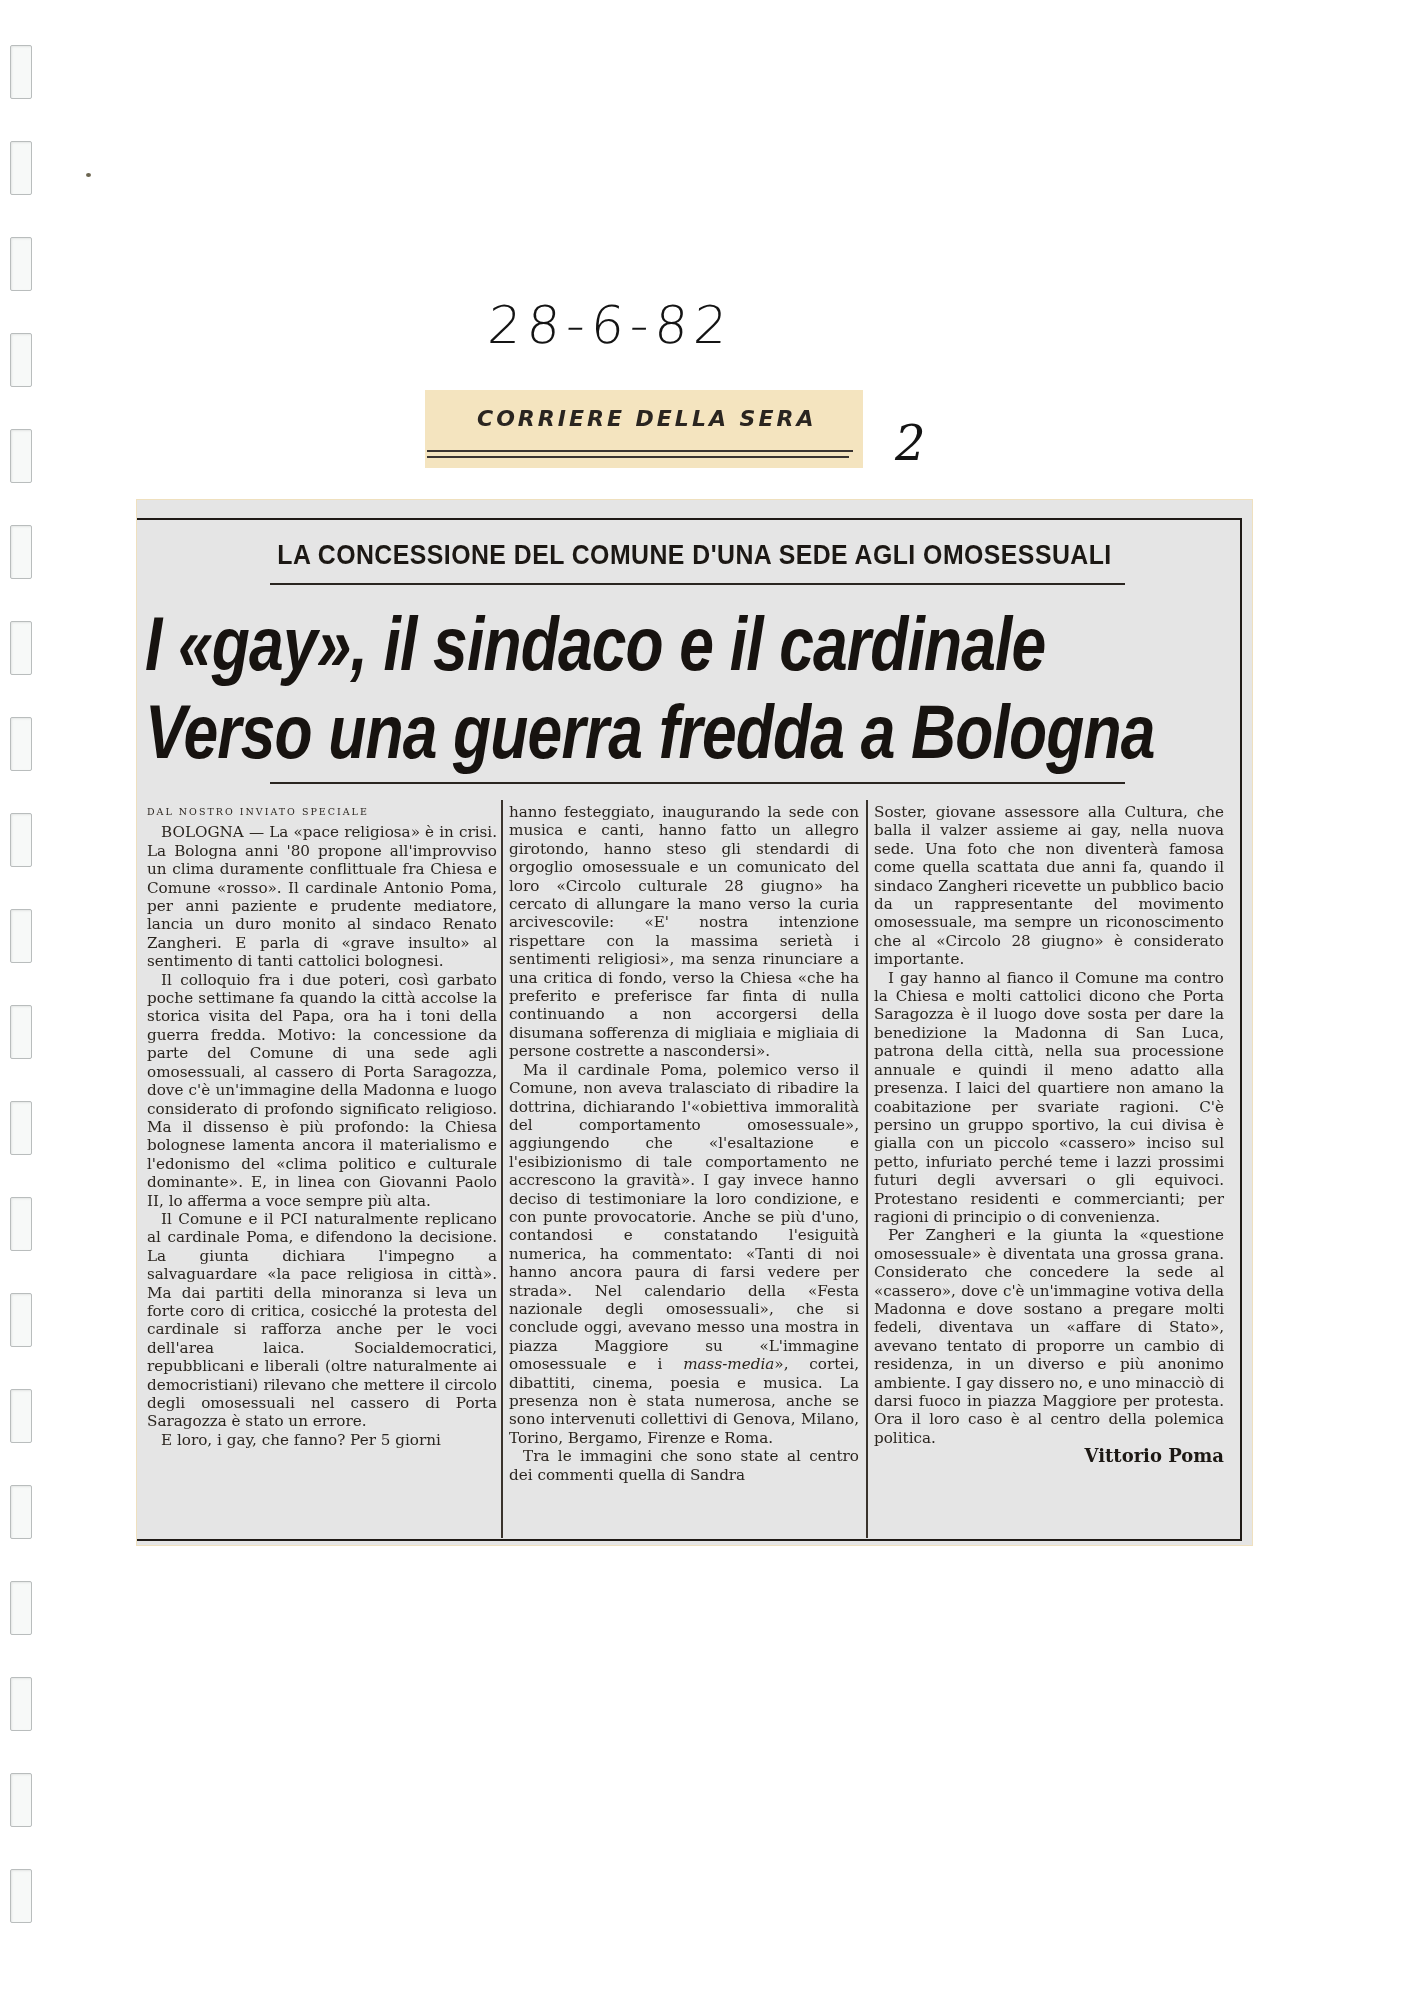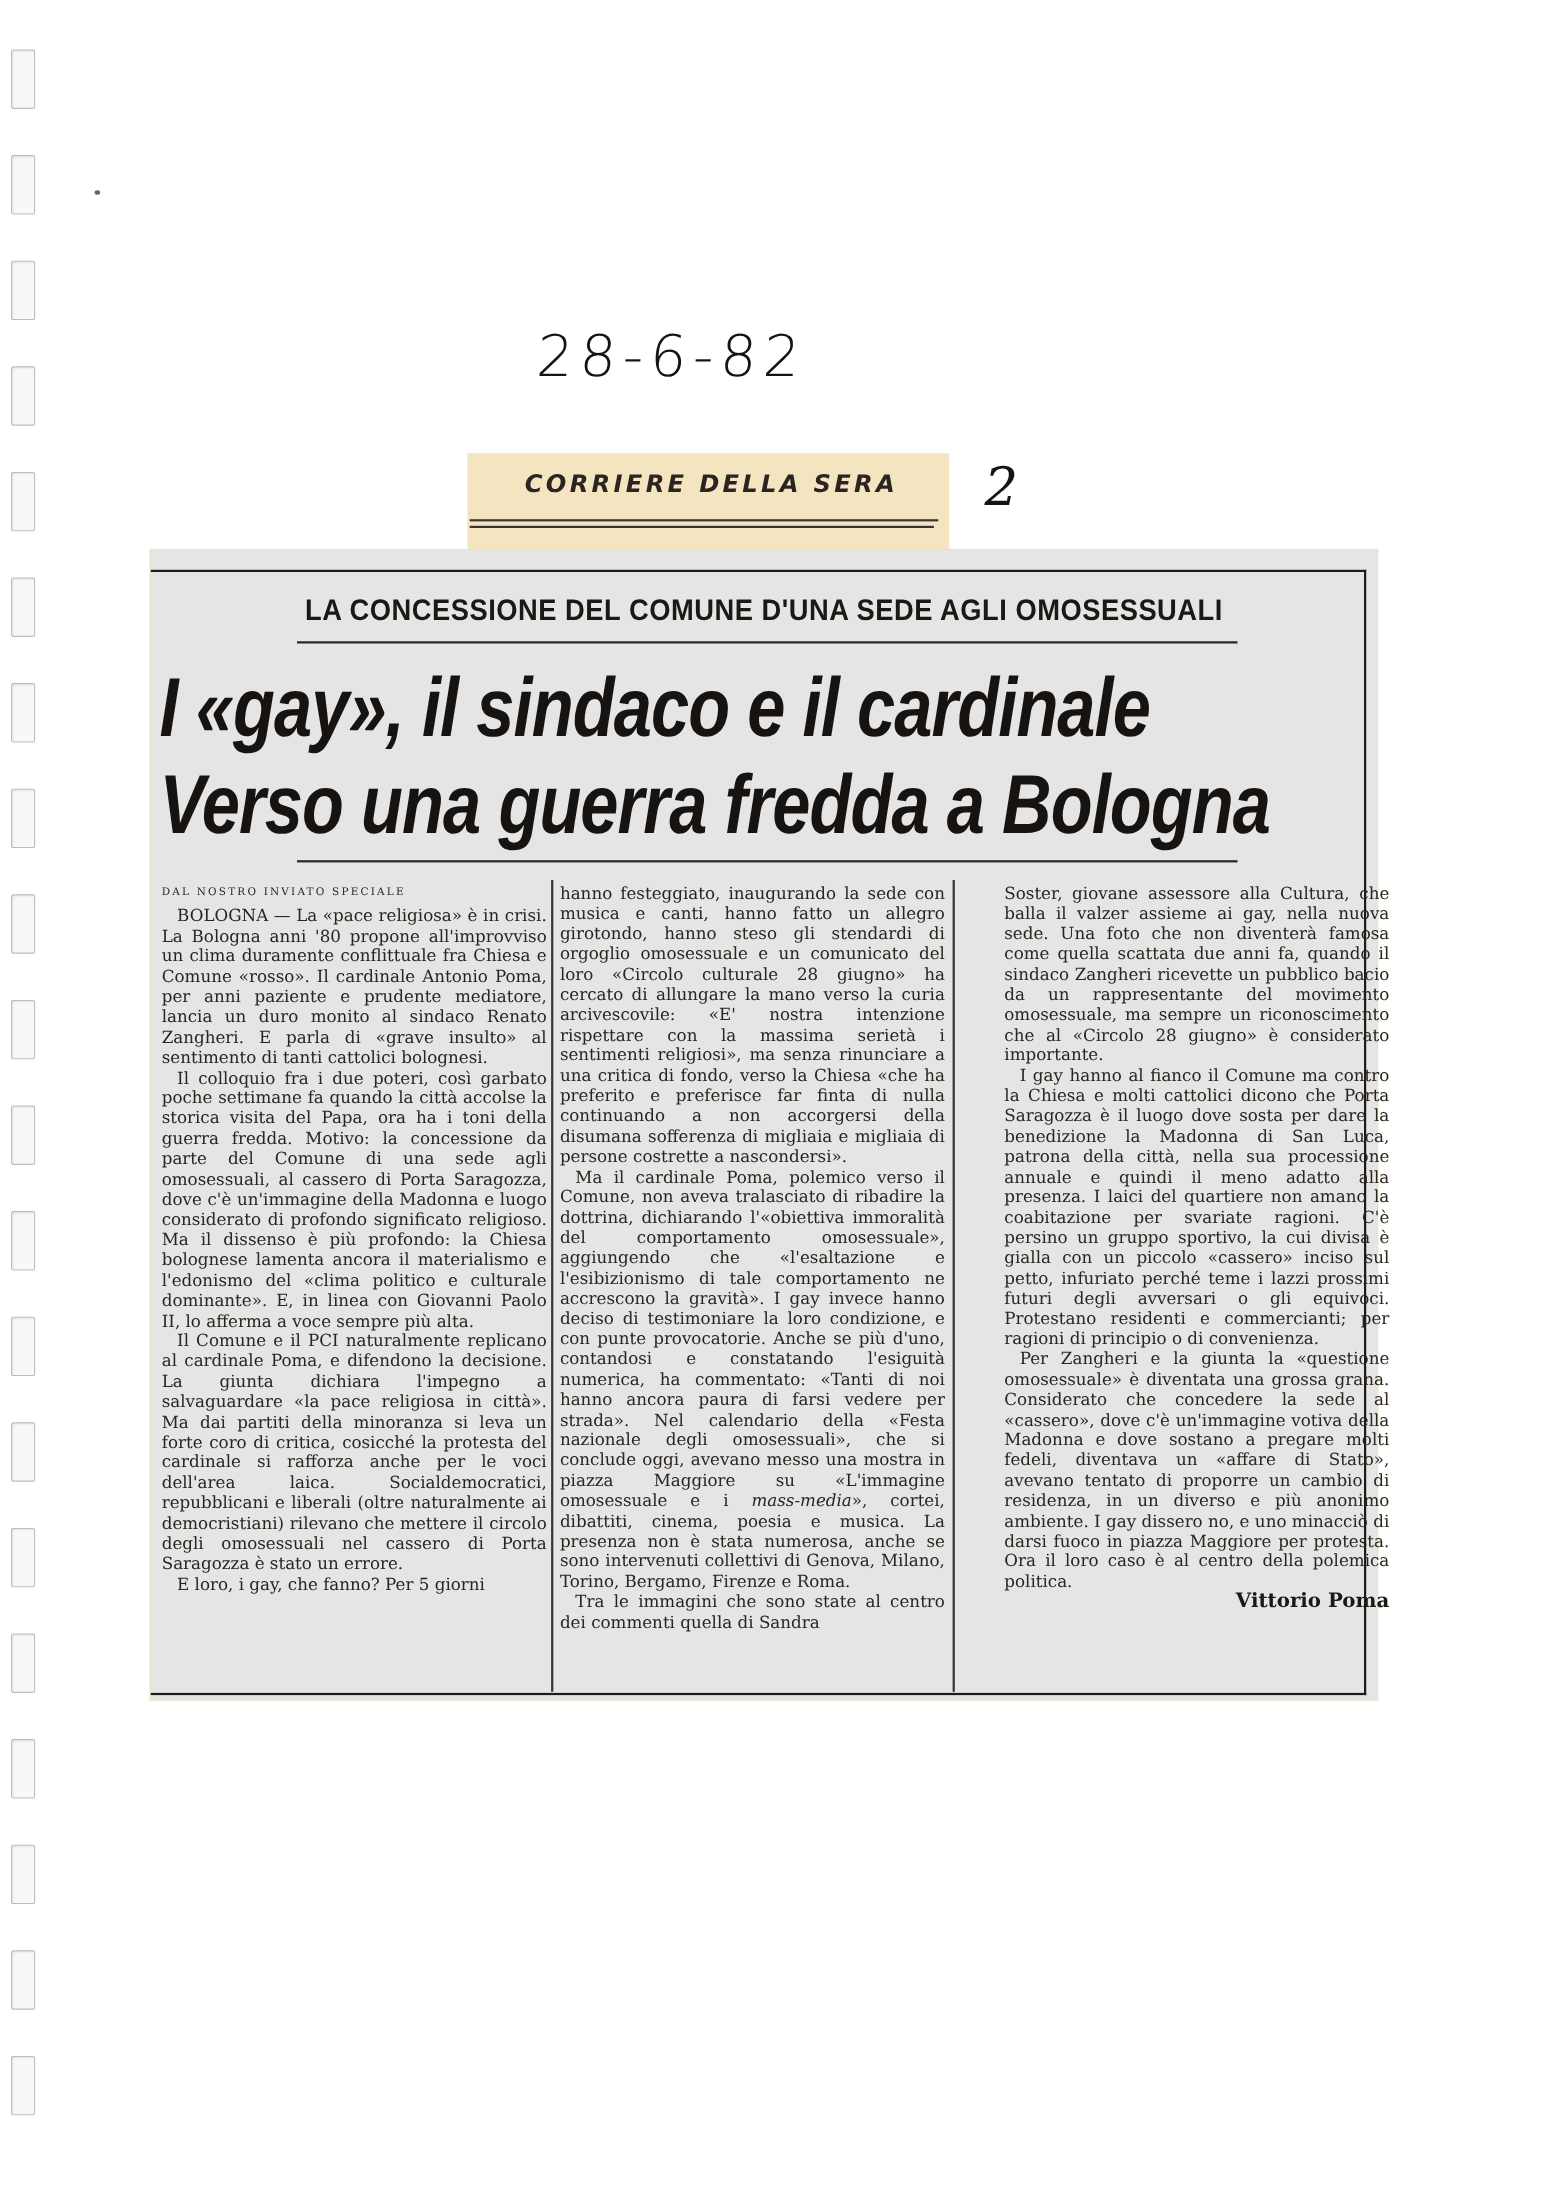--- a/index.html
+++ b/index.html
@@ -22,7 +22,7 @@
     font-size: 48px; color: #141414; font-style: italic; font-weight: 300;
   }
   .masthead {
-    position: absolute; left: 425px; top: 412px; width: 438px; height: 88px; background: #f4e4bf;
+    position: absolute; left: 425px; top: 390px; width: 438px; height: 78px; background: #f4e4bf;
   }
   .masthead-name {
     position: absolute; left: 52px; top: 16px; font-family: "DejaVu Sans", sans-serif; font-style: italic;

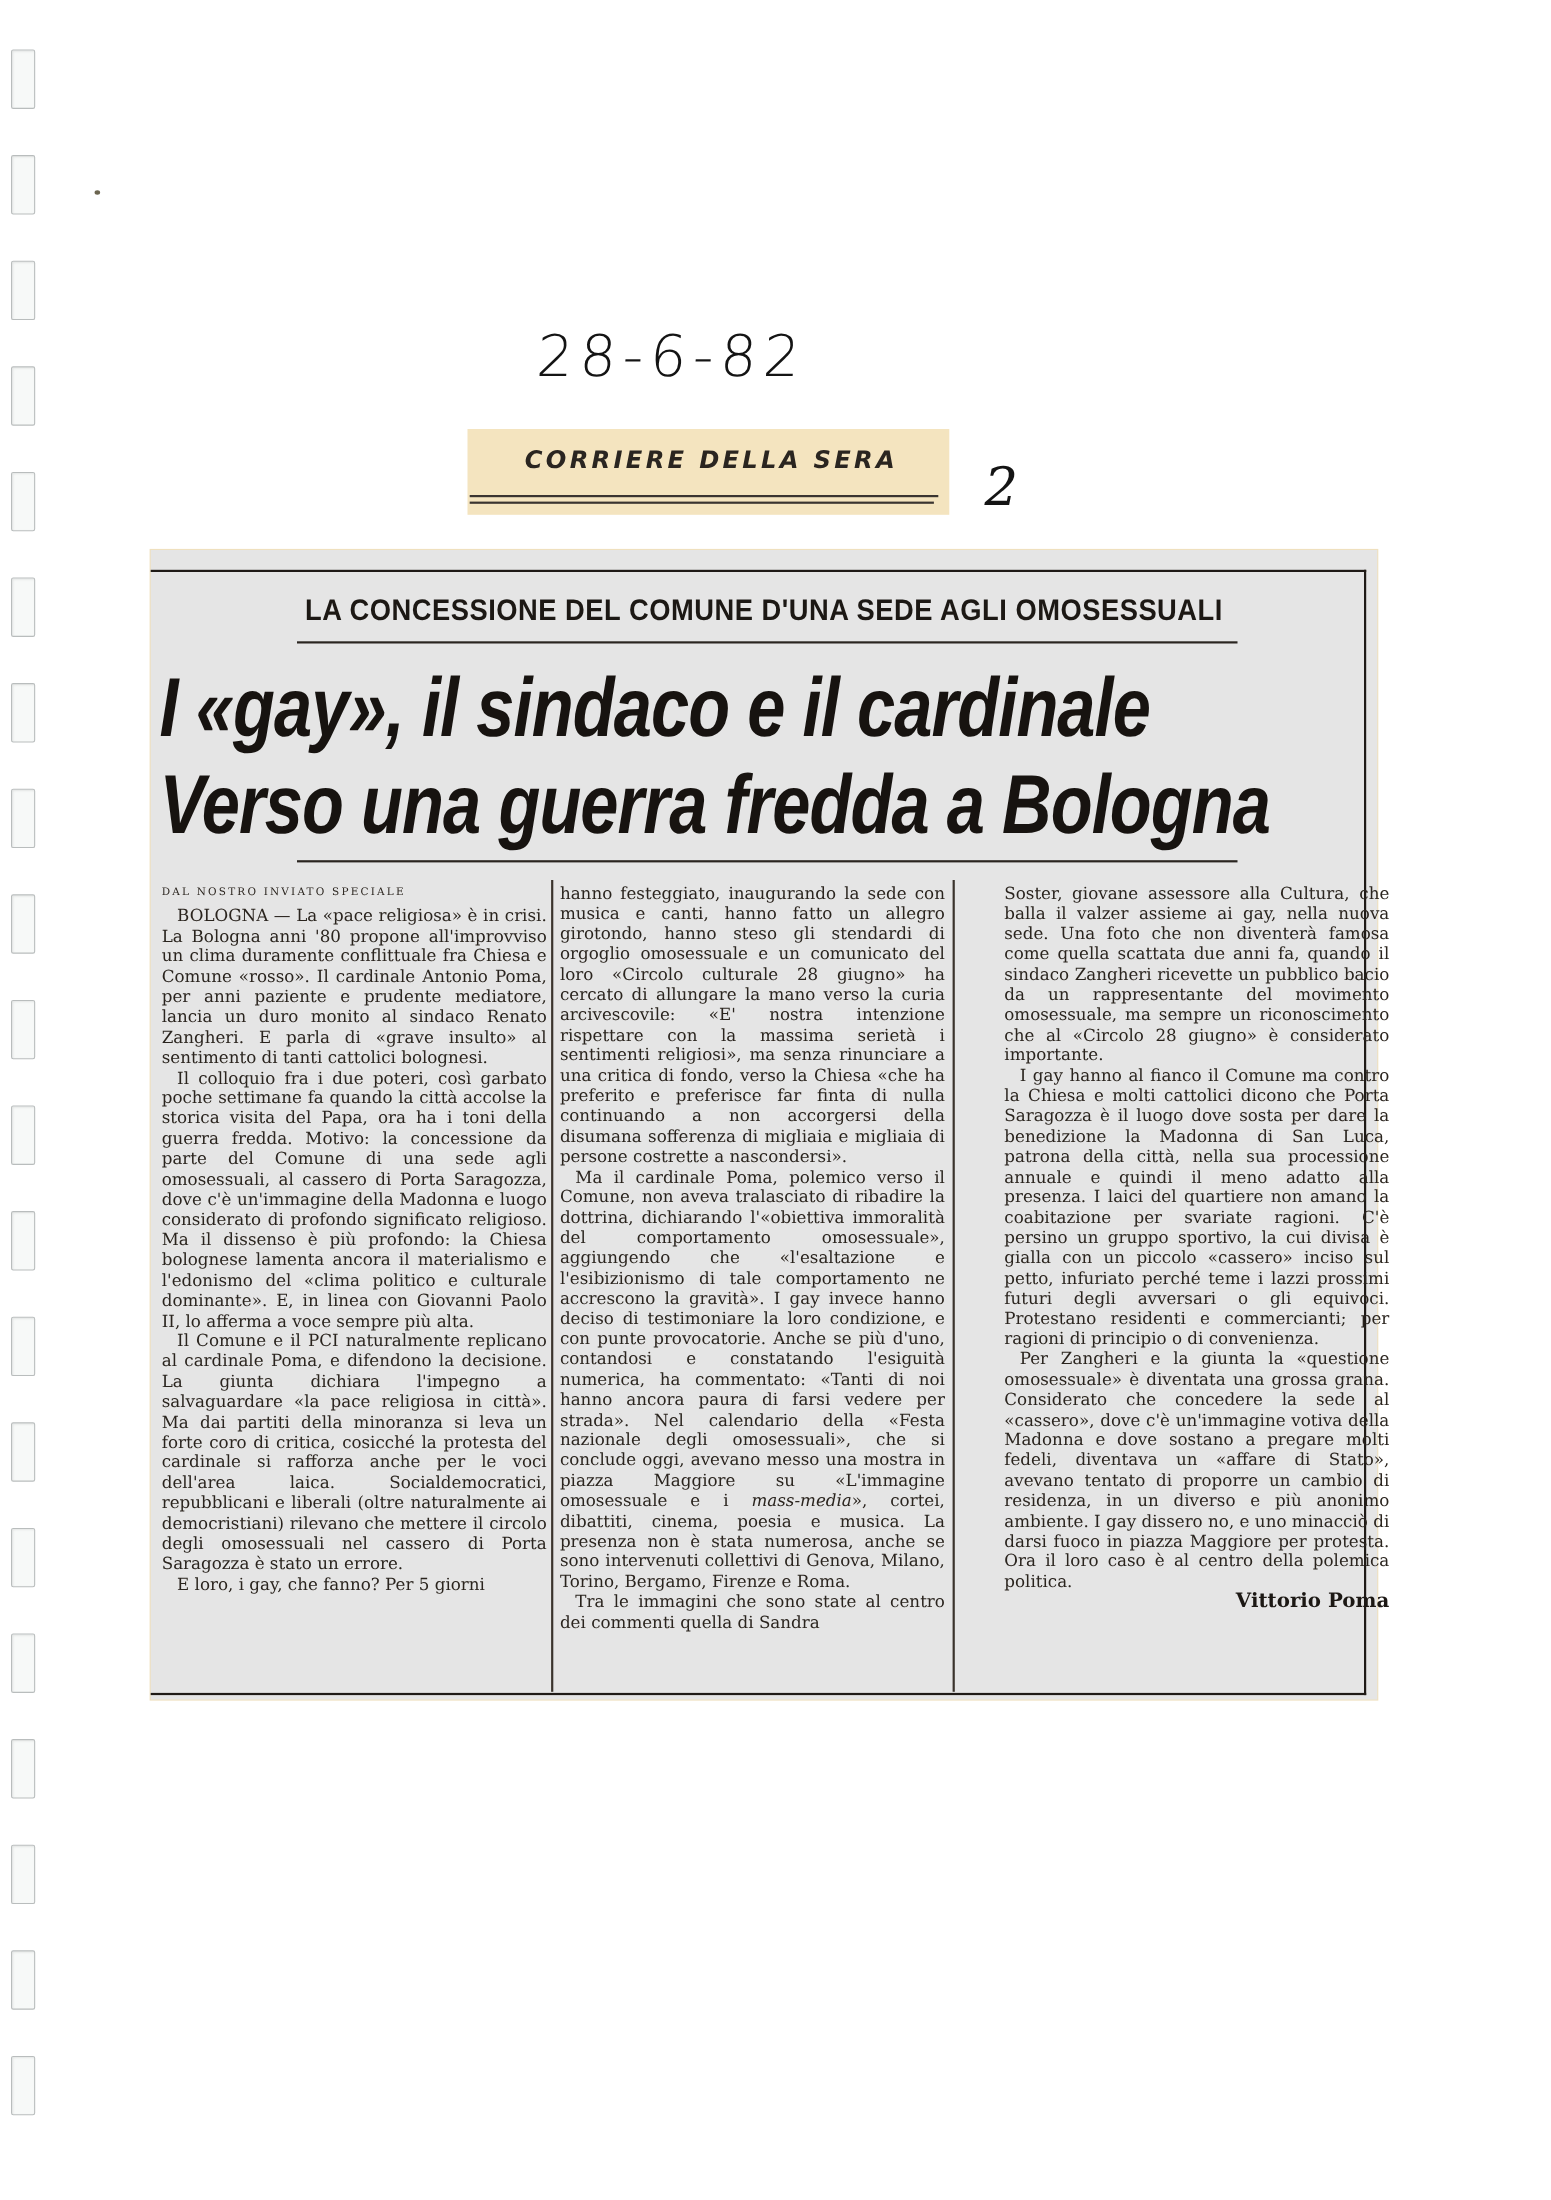--- a/index.html
+++ b/index.html
@@ -58,7 +58,7 @@
   .col p { margin: 0; text-indent: 14px; }
   .col1 { left: 10px; }
   .col2 { left: 372px; }
-  .col3 { left: 776px; }
+  .col3 { left: 737px; }
   .col-sep { position: absolute; top: 300px; width: 1.5px; background: #3a332c; }
   .byline-top {
     font-family: "DejaVu Serif", serif; font-size: 9.5px; letter-spacing: 2px; 

